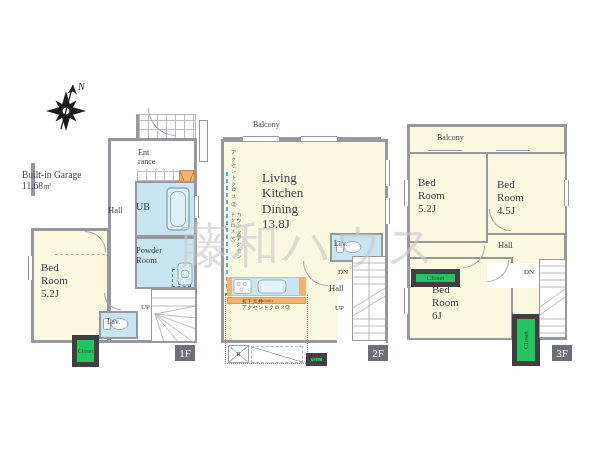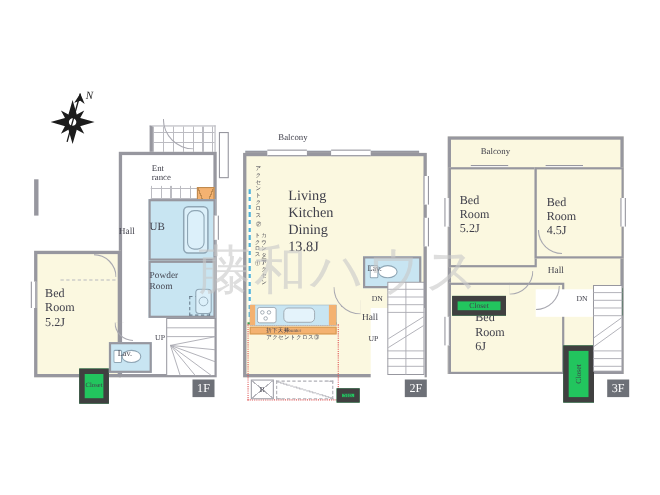--- a/index.html
+++ b/index.html
@@ -53,6 +53,10 @@
   </svg>
 
   <div class="abs" style="left:31px;top:135px;width:4px;height:33px;background:#97979f;"></div>
+  <div class="lbl" style="left:22px;top:170px;width:108px;font-size:9.5px;">
+    <span>Built-in Garage</span>
+    <span>11.68㎡</span>
+  </div>
 
   <div class="abs hatch" style="left:136px;top:86px;width:60px;height:53px;border:1px solid #b8b8be;border-left:3px solid #97979f;"></div>
   <div class="abs" style="left:199px;top:92px;width:9px;height:42px;border:1.5px solid #97979f;background:#fff;"></div>

